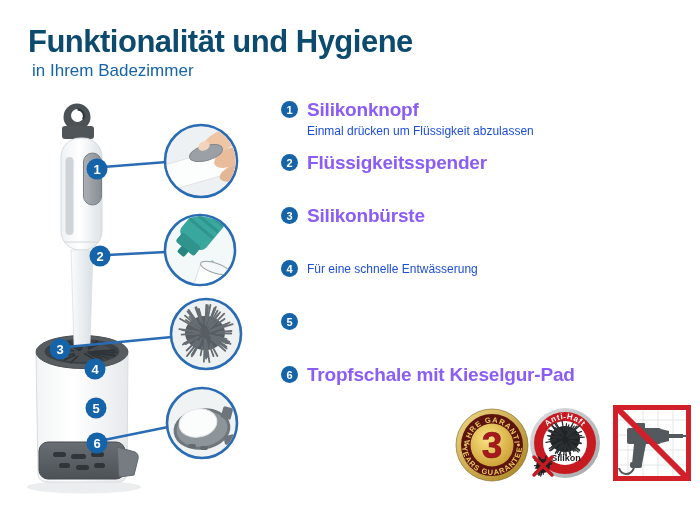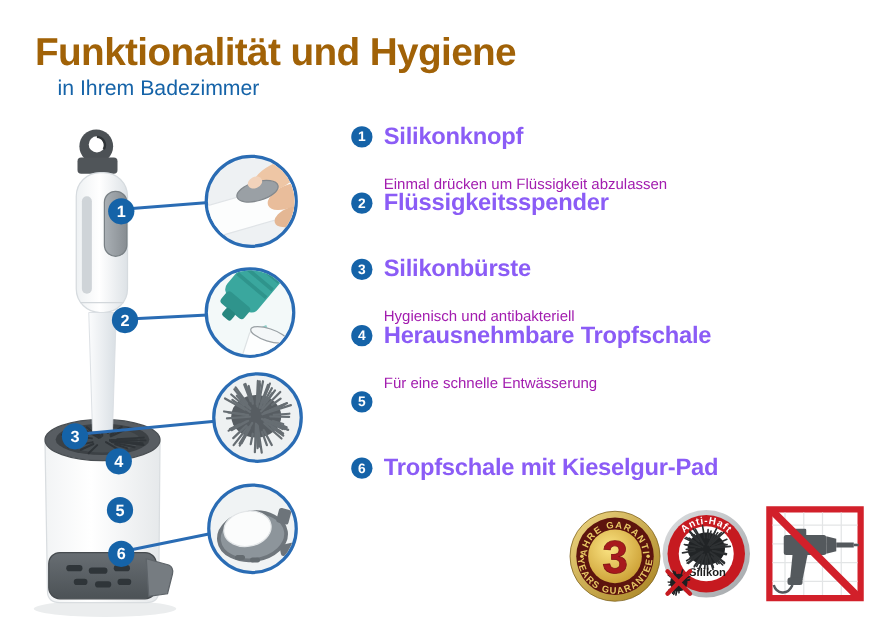--- a/index.html
+++ b/index.html
@@ -11,7 +11,7 @@
   .hdr{position:absolute;left:28px;top:24px;}
   .hdr h1{
     margin:0;font-size:31px;line-height:36px;font-weight:bold;
-    color:#a16207;letter-spacing:-0.5px;
+    color:#0c4a6e;letter-spacing:-0.5px;
   }
   .hdr .sub{
     margin:1px 0 0 18px;font-size:17px;line-height:20px;color:#1563A8;font-weight:normal;

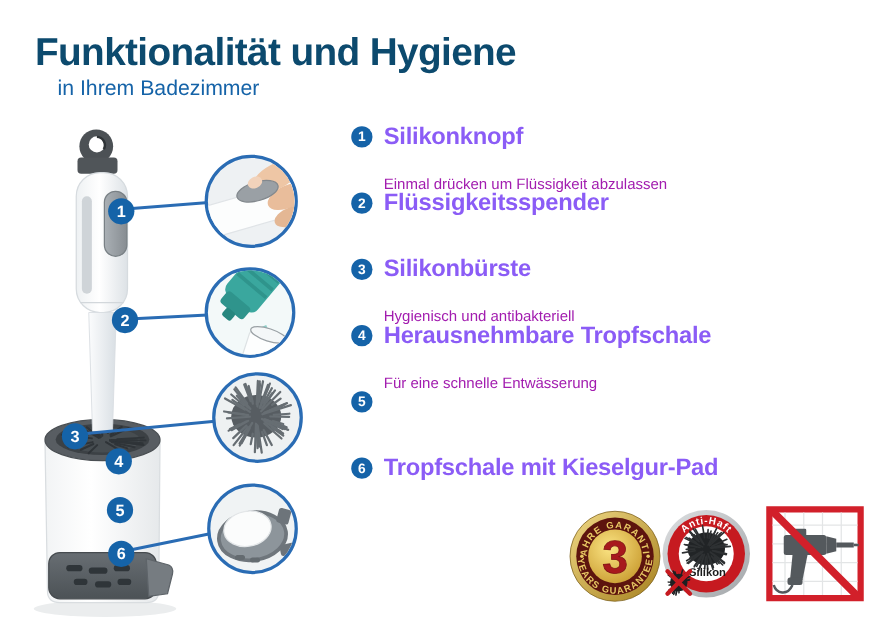--- a/index.html
+++ b/index.html
@@ -14,7 +14,7 @@
     color:#0c4a6e;letter-spacing:-0.5px;
   }
   .hdr .sub{
-    margin:1px 0 0 18px;font-size:17px;line-height:20px;color:#1563A8;font-weight:normal;
+    margin:1px 0 0 4px;font-size:17px;line-height:20px;color:#1563A8;font-weight:normal;
   }
   
   .feature{position:absolute;left:281px;width:400px;}

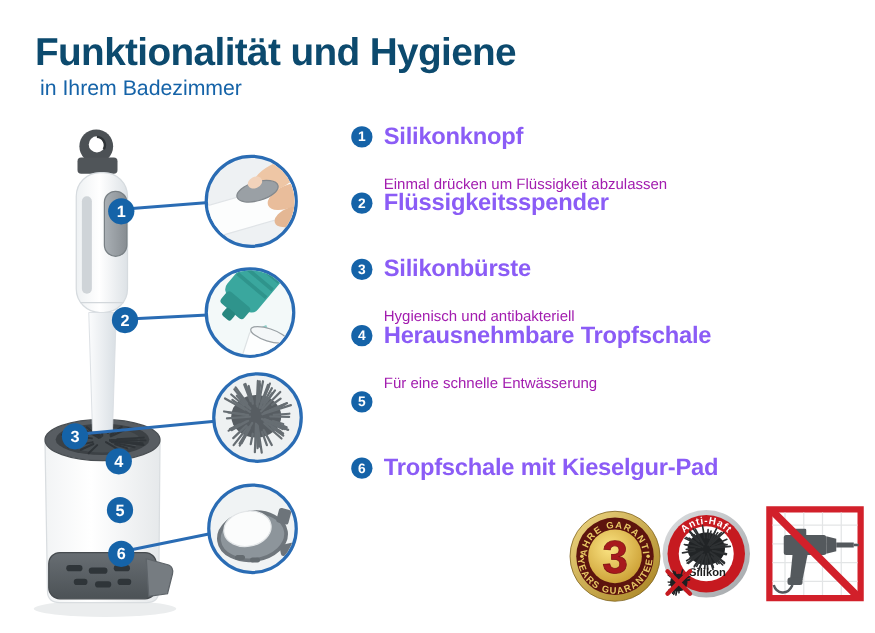--- a/index.html
+++ b/index.html
@@ -28,7 +28,7 @@
     letter-spacing:-0.2px;white-space:nowrap;
   }
   .fdesc{
-    margin:20px 0 0 26px;font-size:12px;line-height:15px;color:#a21caf;
+    margin:4px 0 0 26px;font-size:12px;line-height:15px;color:#1d4ed8;
     white-space:pre-line;
   }
   svg text{font-family:"Liberation Sans","DejaVu Sans",sans-serif;}

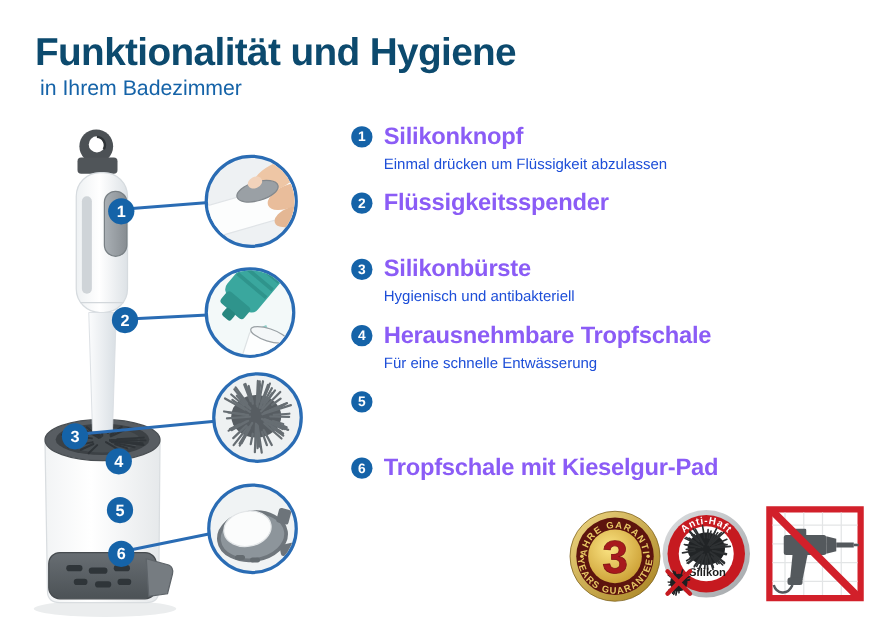--- a/index.html
+++ b/index.html
@@ -308,7 +308,6 @@
     <div class="feature" style="top:205px">
       <span class="fnum">3</span>
       <h3 class="ftitle">Silikonbürste</h3>
-      <p class="fdesc">Hygienisch und antibakteriell</p>
     </div>
     <div class="feature" style="top:258px">
       <span class="fnum">4</span>

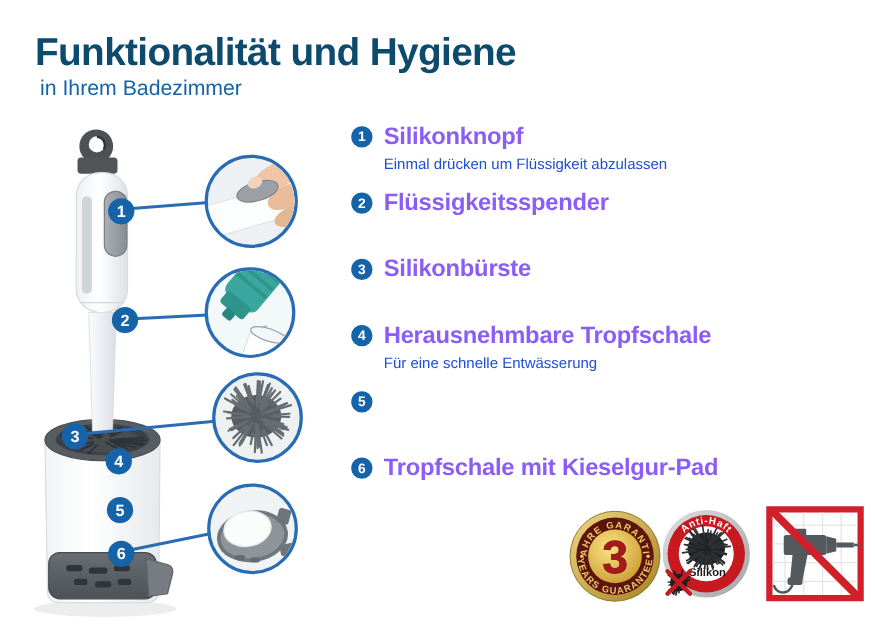--- a/index.html
+++ b/index.html
@@ -311,7 +311,6 @@
     </div>
     <div class="feature" style="top:258px">
       <span class="fnum">4</span>
-      <h3 class="ftitle">Herausnehmbare Tropfschale</h3>
       <p class="fdesc">Für eine schnelle Entwässerung</p>
     </div>
     <div class="feature" style="top:311px">

